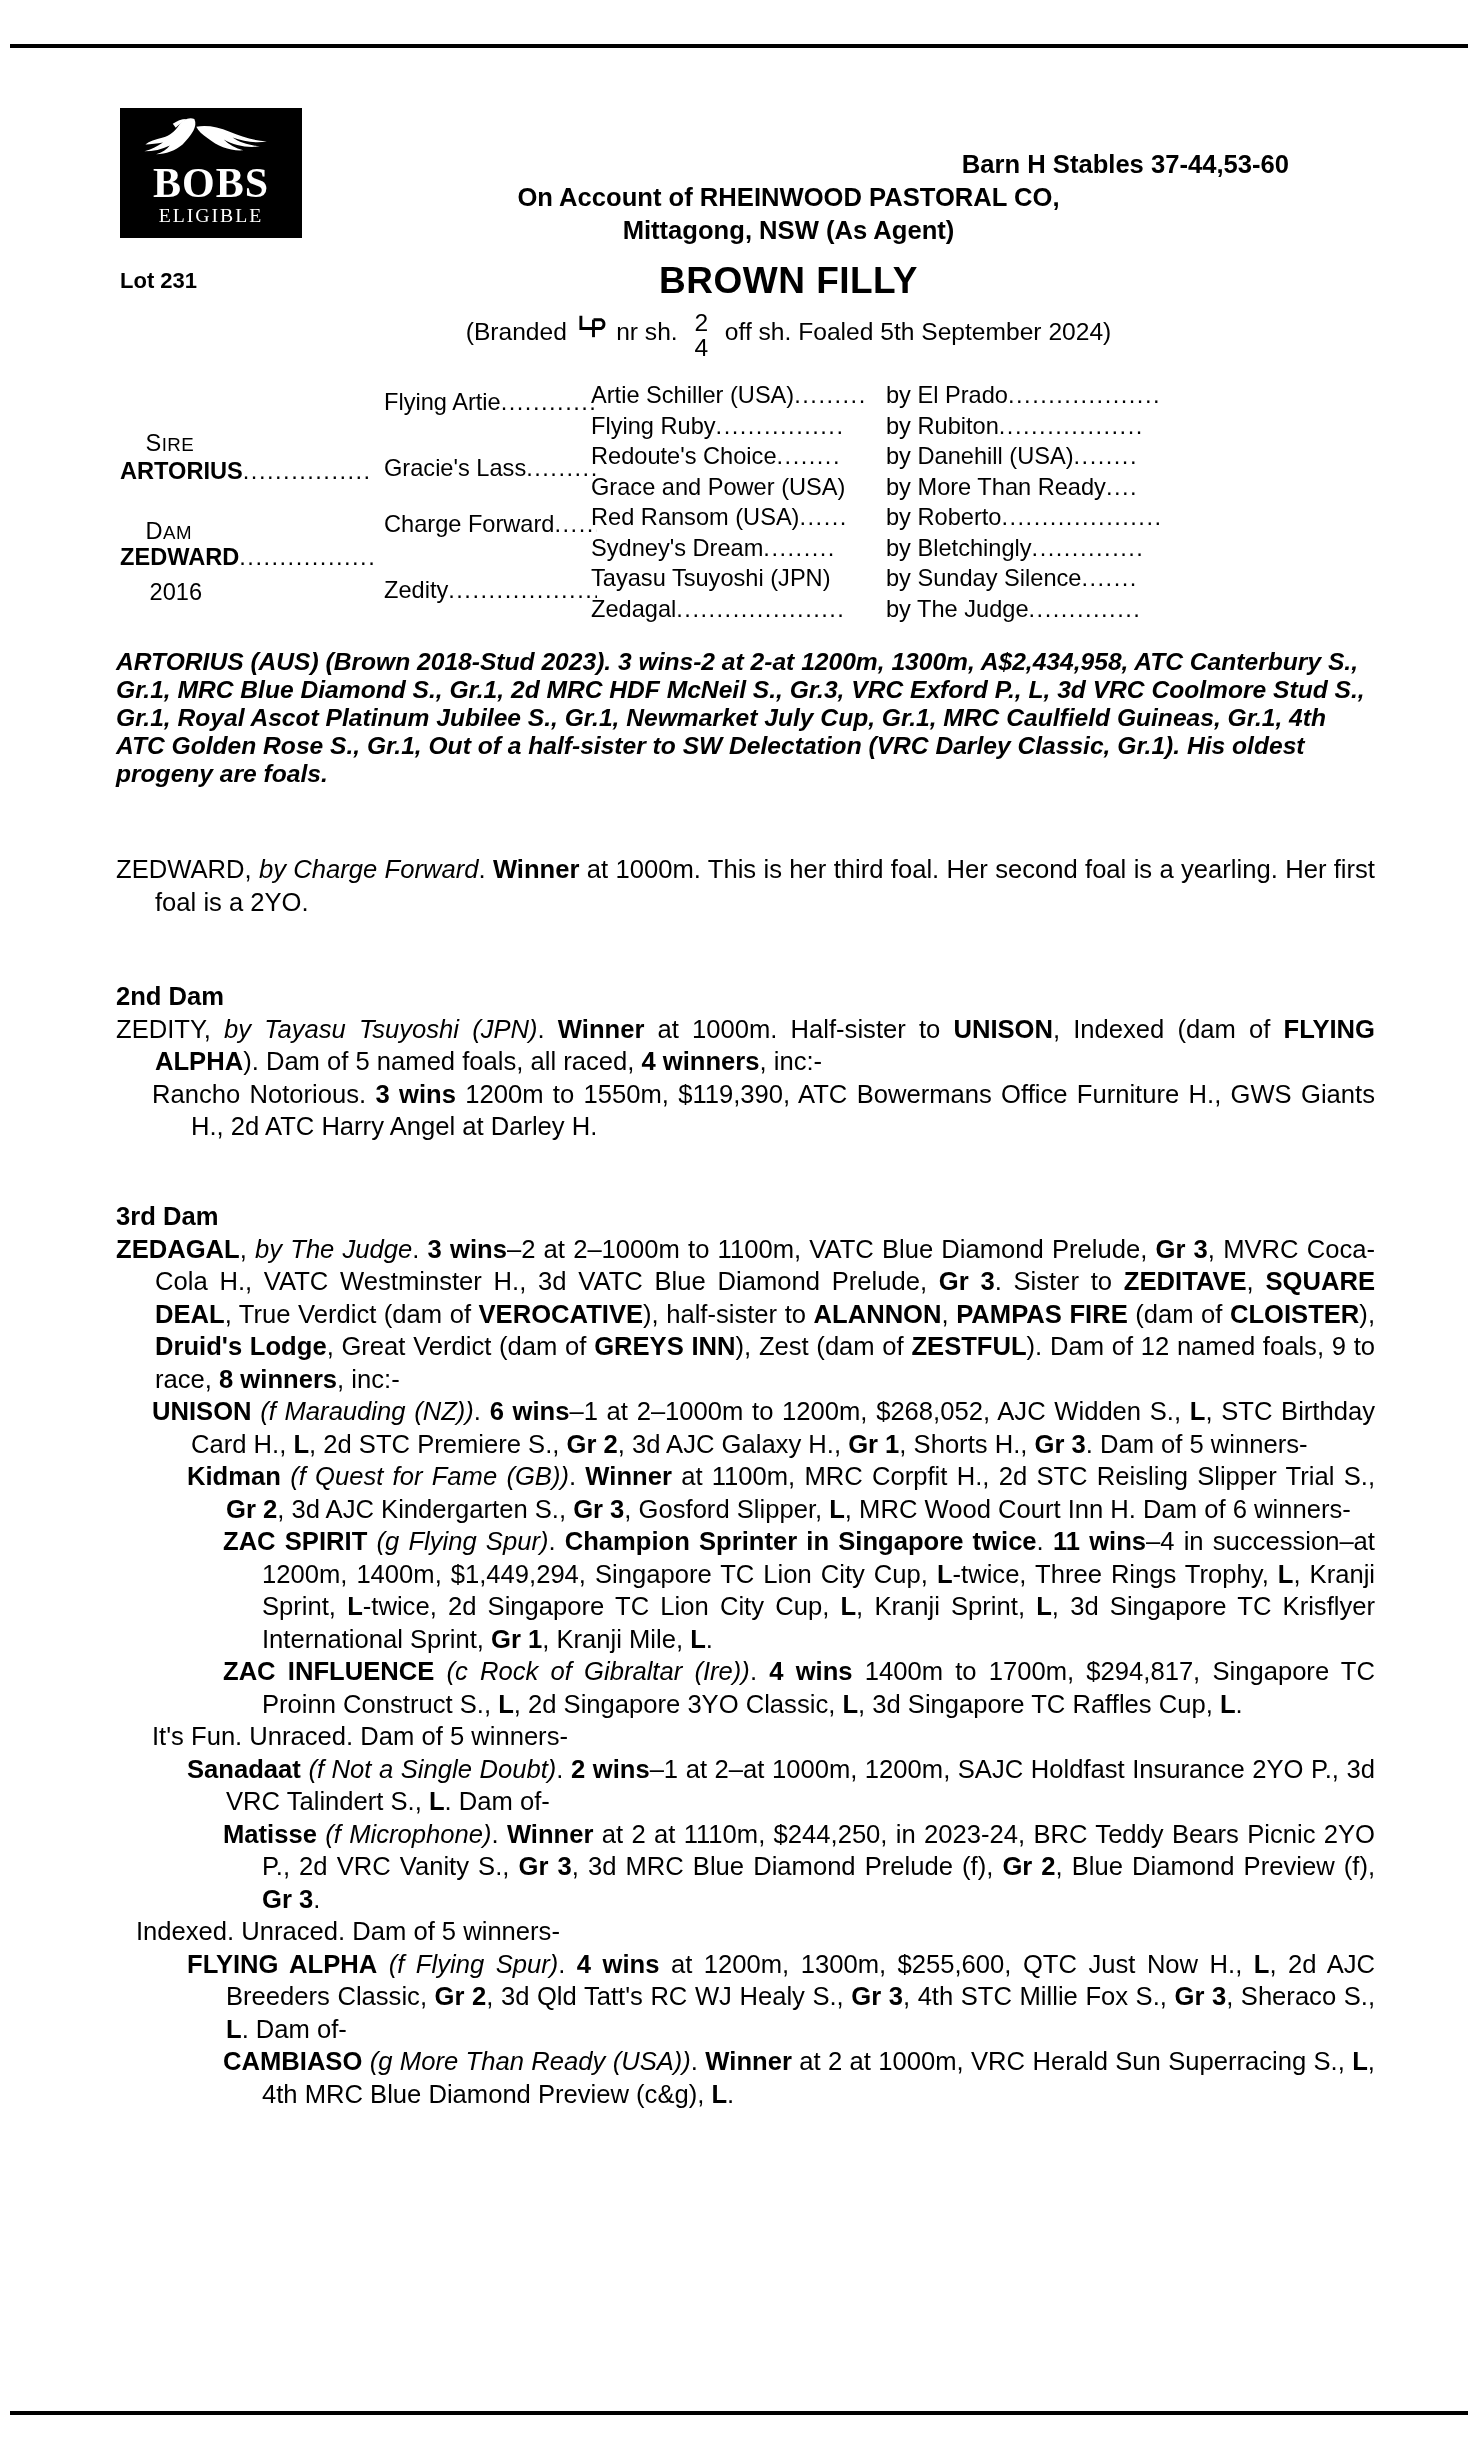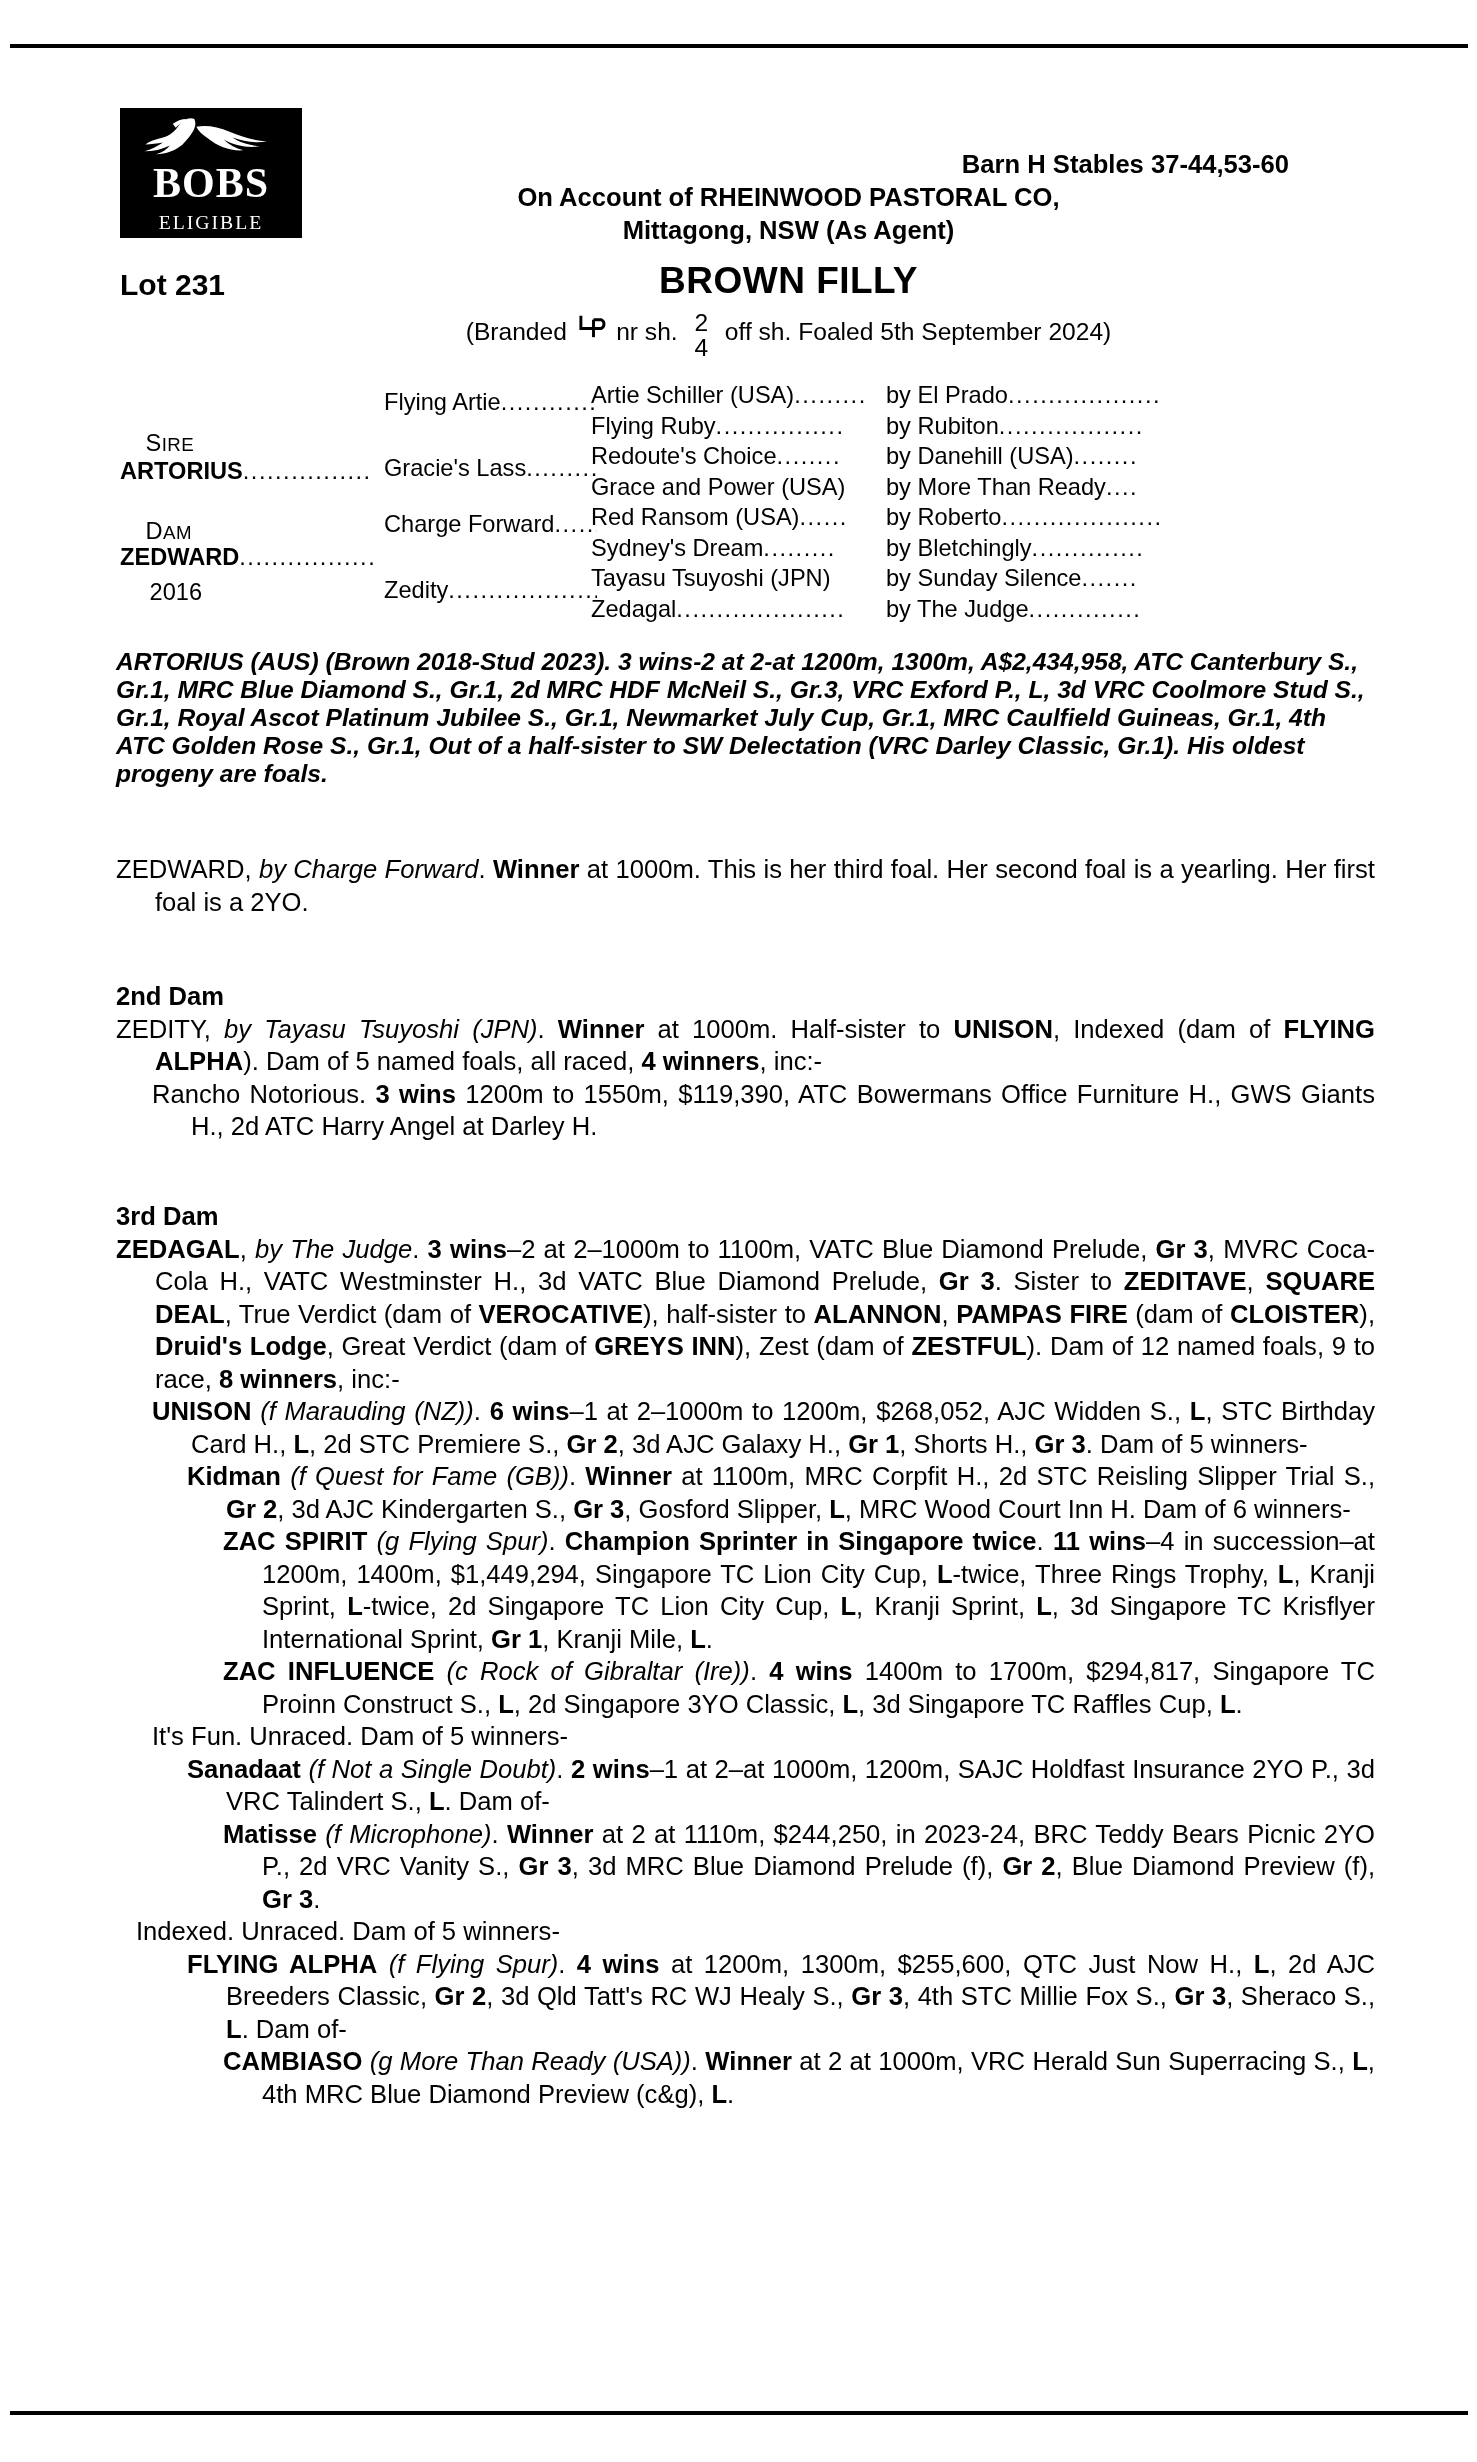--- a/index.html
+++ b/index.html
@@ -62,7 +62,7 @@
     font-size: 19.7px;
     letter-spacing: 2px;
     line-height: 21.7px;
-    margin-top: 8px;
+    margin-top: 1px;
   }
 
   

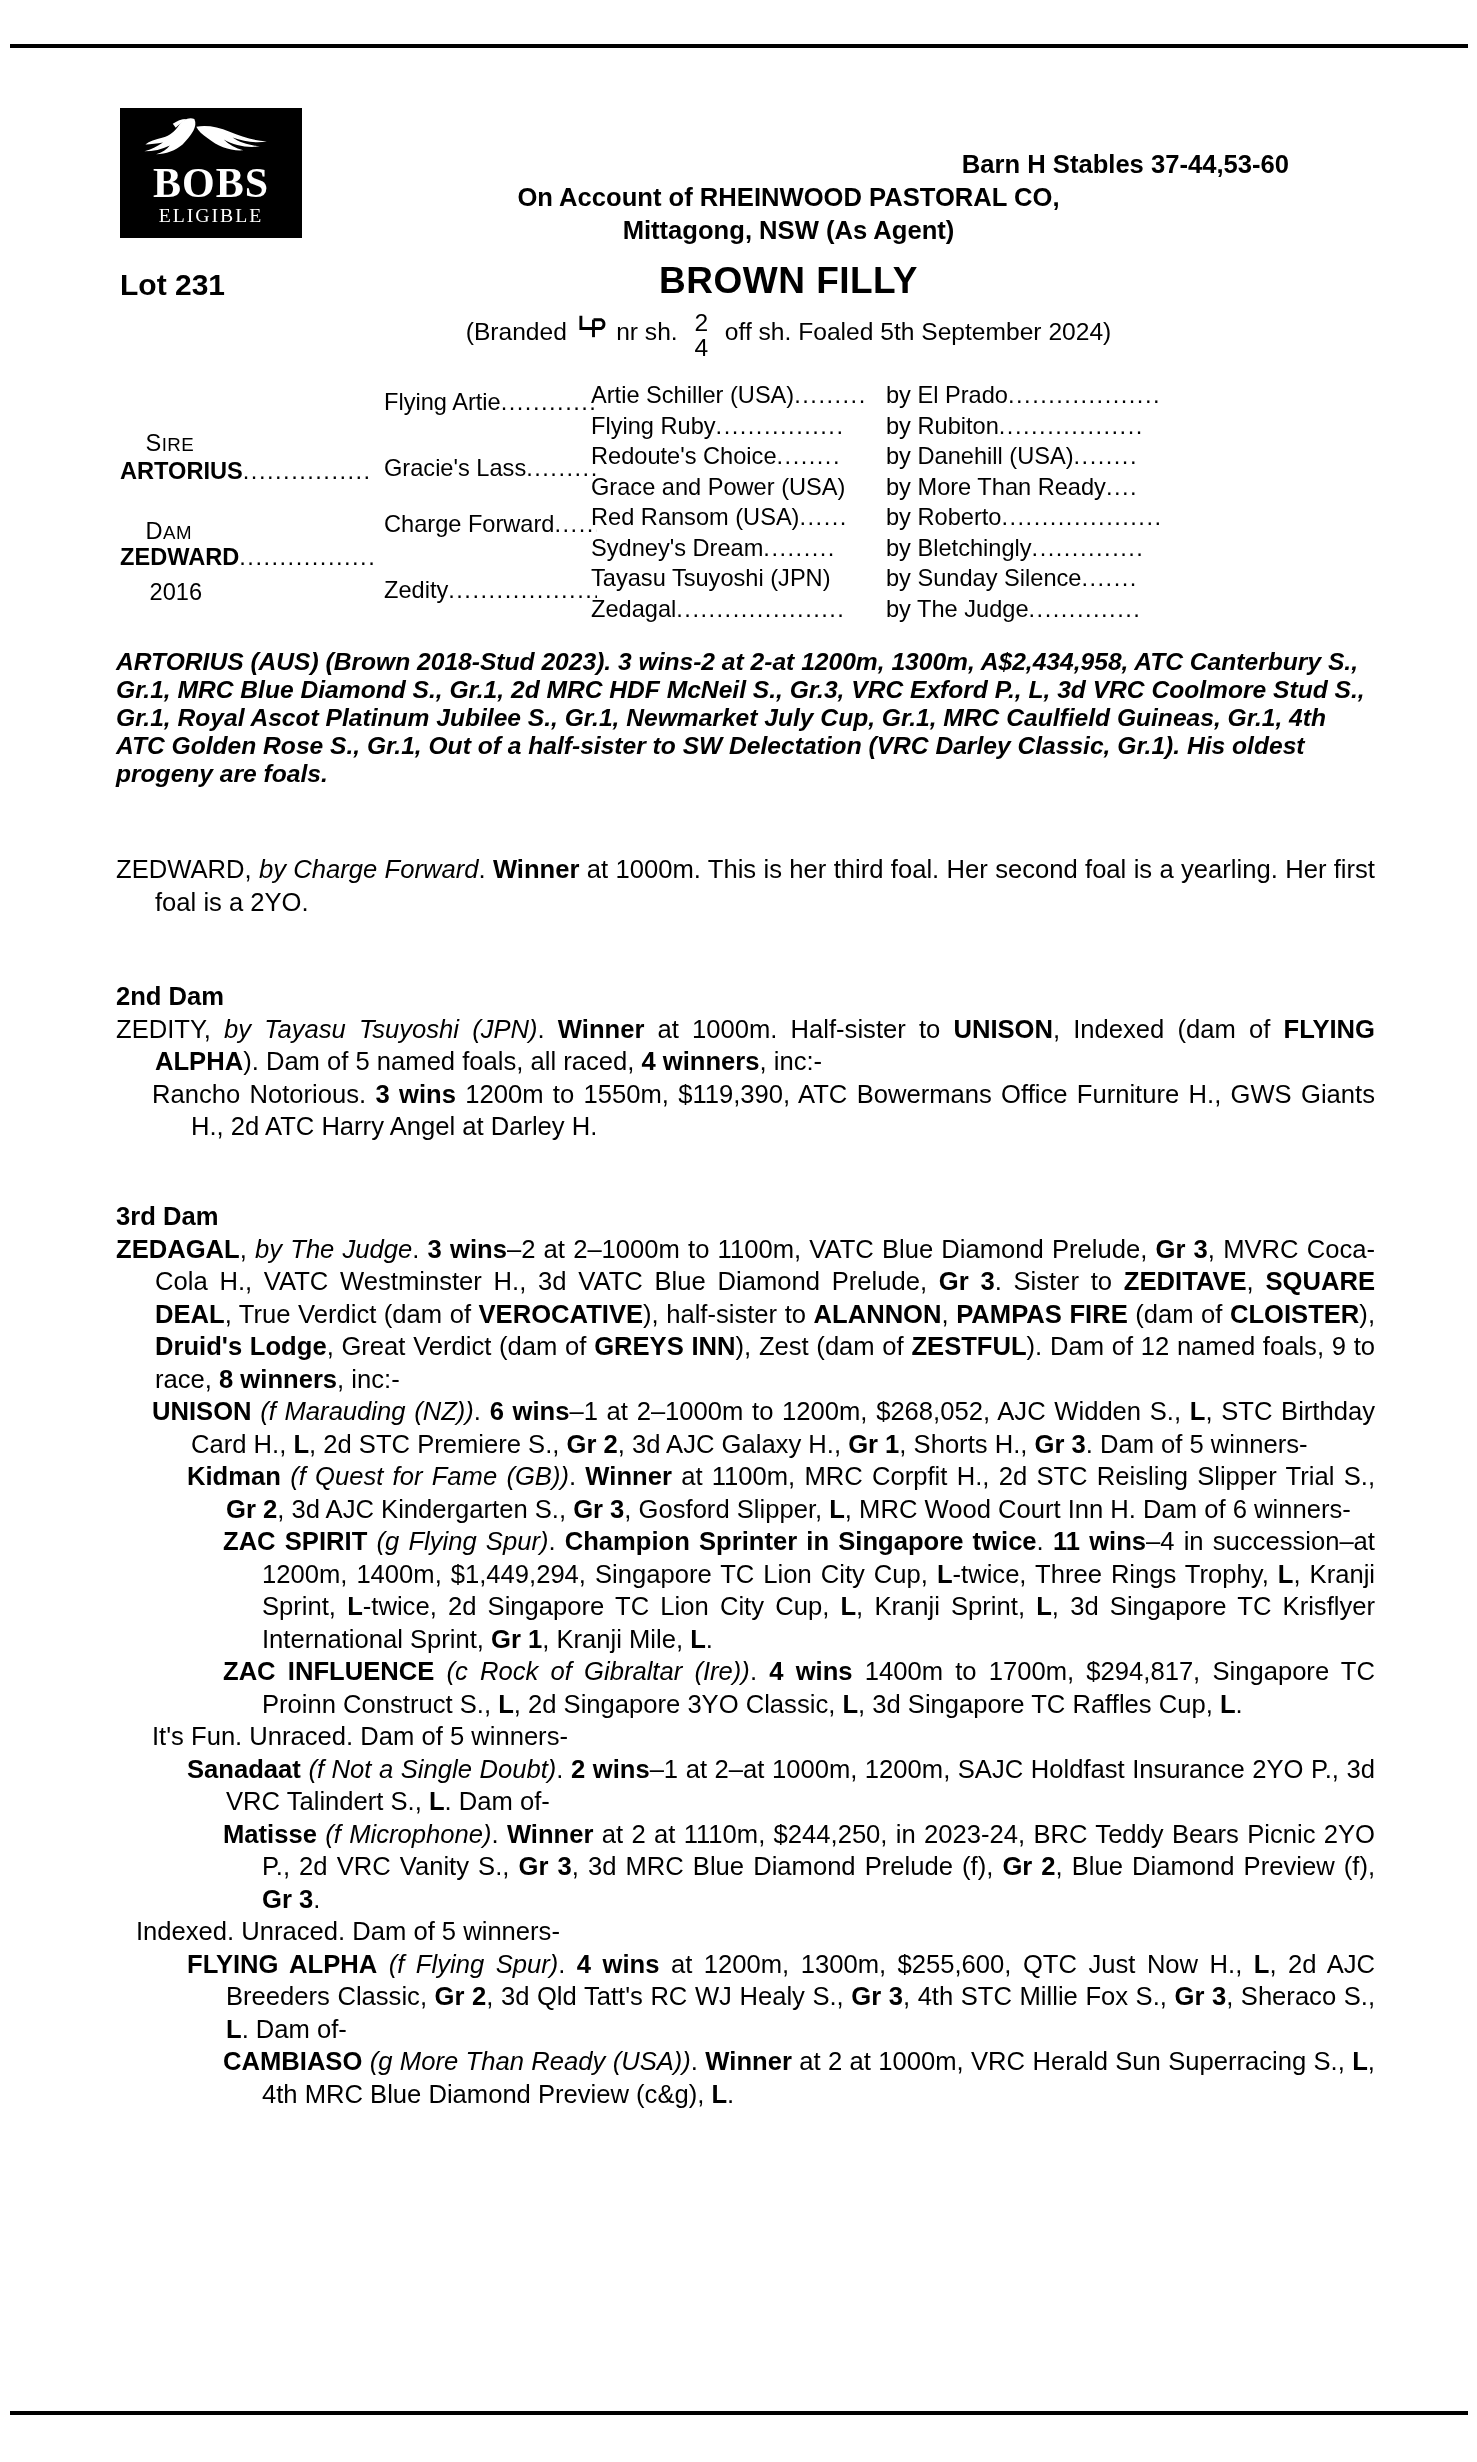--- a/index.html
+++ b/index.html
@@ -89,7 +89,7 @@
     position: absolute;
     left: 120px;
     top: 268px;
-    font-size: 30px;
+    font-size: 22px;
     font-weight: 700;
     font-stretch: condensed;
   }

